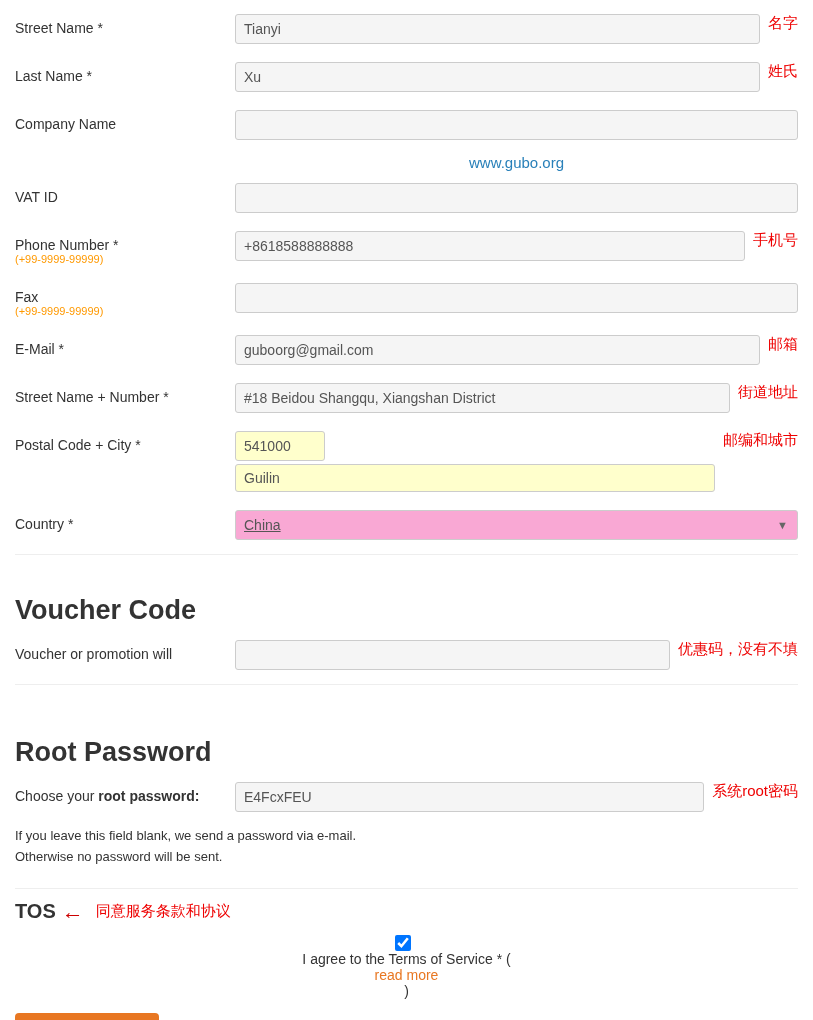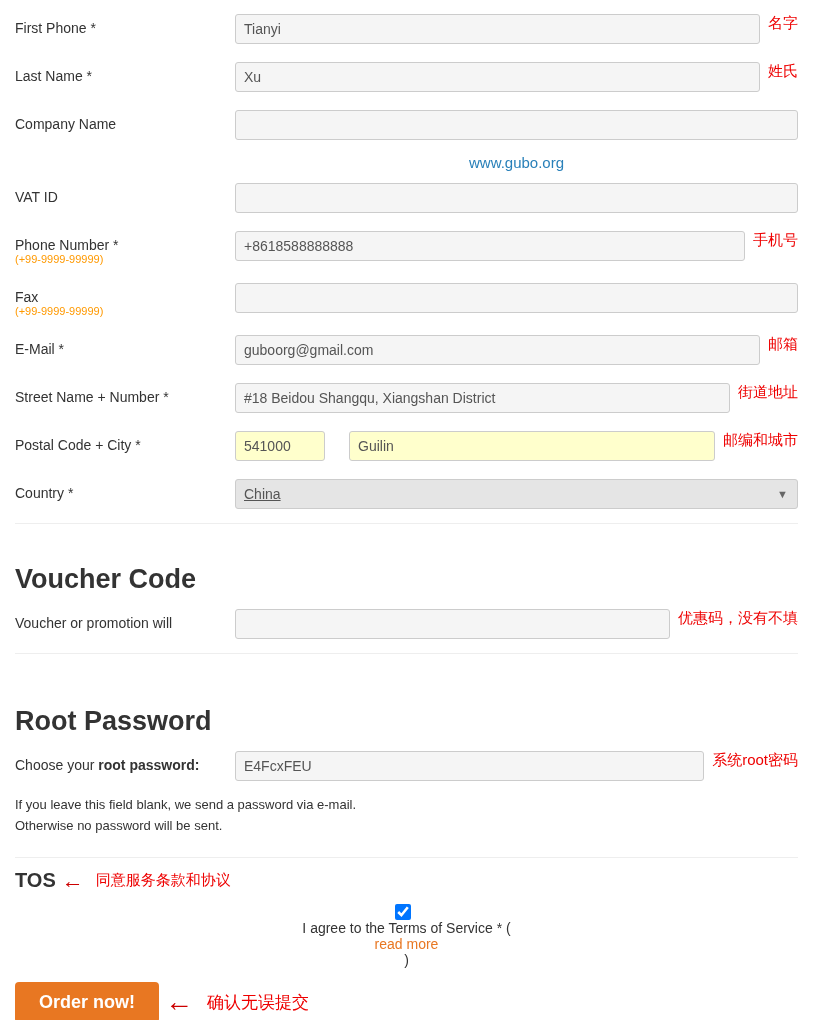--- a/index.html
+++ b/index.html
@@ -168,7 +168,7 @@
 
 <div class="form-row">
   <div class="form-label">
-    <span>First Phone *</span>
+    <span>Street Name *</span>
   </div>
   <div class="form-field">
     <input type="text" value="Tianyi" style="">

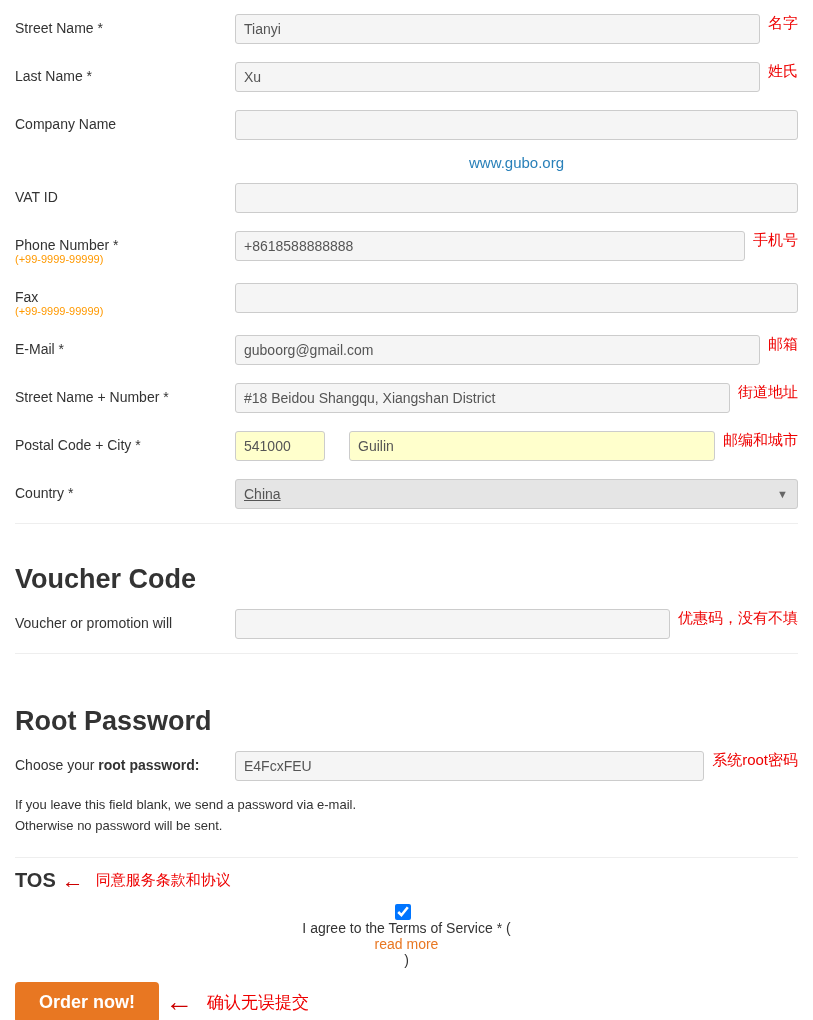--- a/index.html
+++ b/index.html
@@ -57,7 +57,8 @@
     }
     .postal-city-row {
       display: flex;
-      gap: 24px;
+      gap: 3px;
+      flex-direction: column;
     }
     .postal-city-row input:first-child {
       width: 90px;

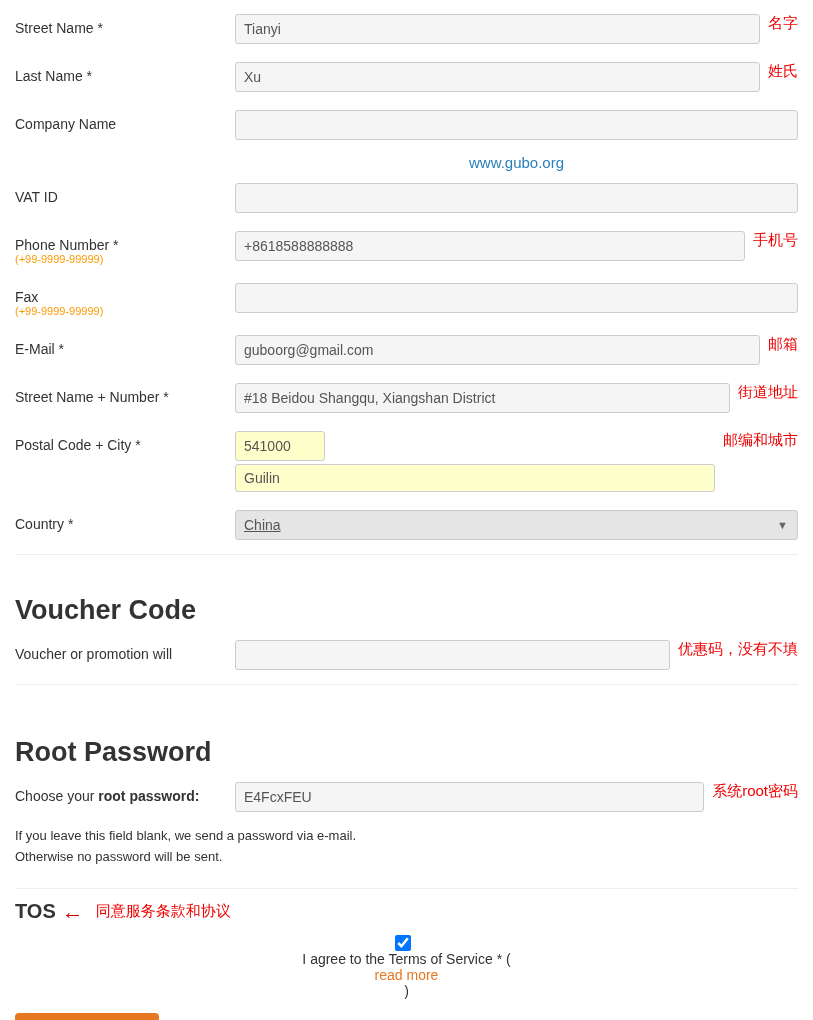--- a/index.html
+++ b/index.html
@@ -49,7 +49,7 @@
       background: #ffffcc;
     }
     .form-field select {
-      background: #e5e5e5;
+      background: #f9a8d4;
       appearance: none;
       -webkit-appearance: none;
       cursor: pointer;

